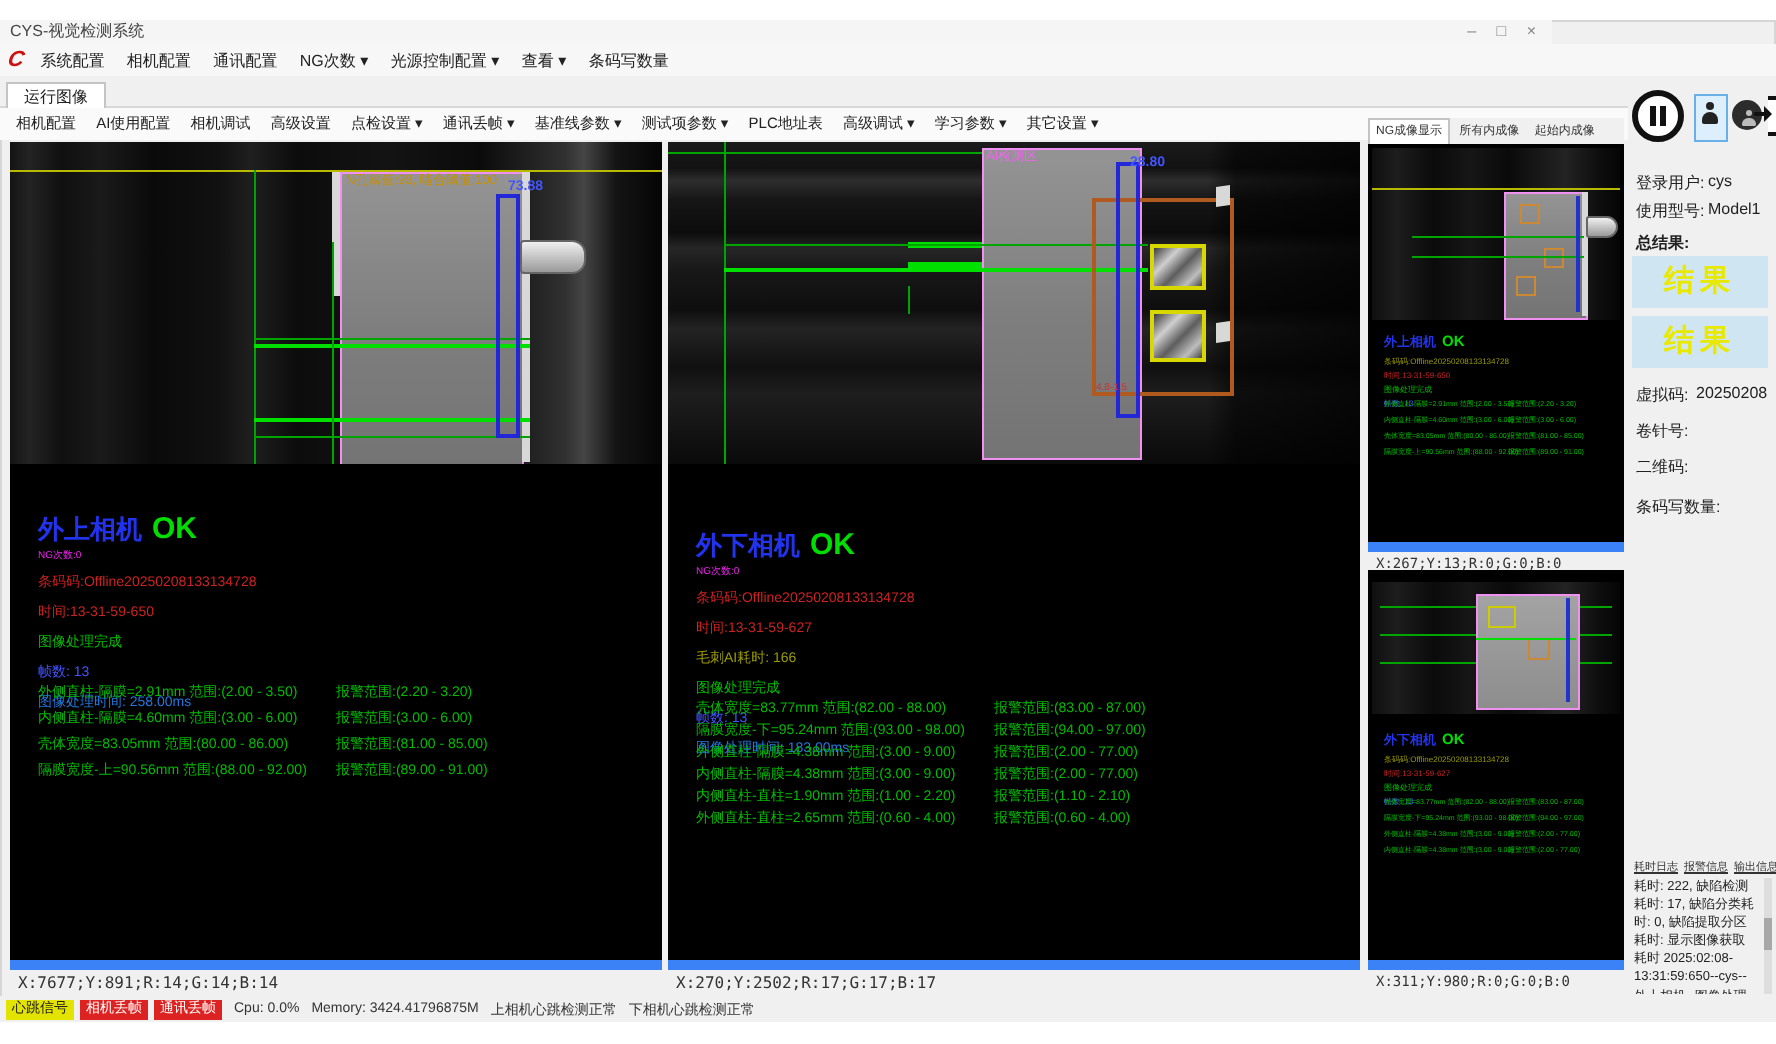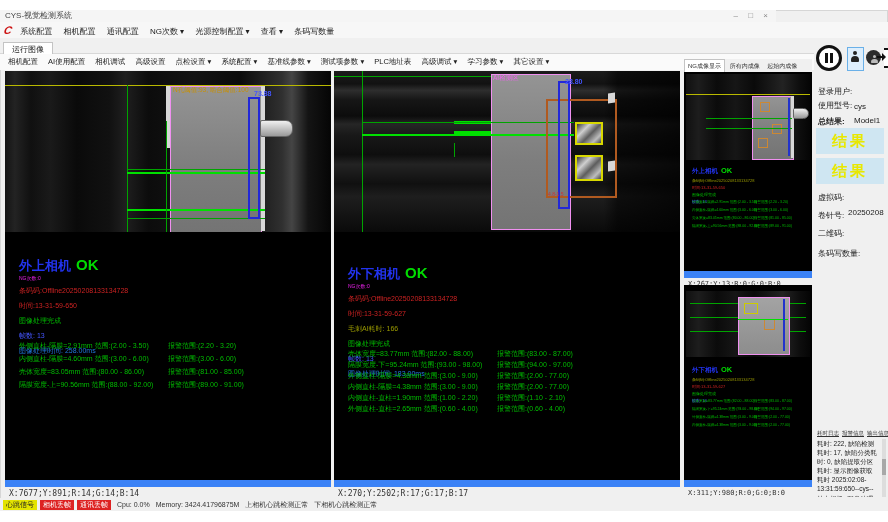--- a/index.html
+++ b/index.html
@@ -138,7 +138,7 @@
     <span class="ti">相机调试</span>
     <span class="ti">高级设置</span>
     <span class="ti">点检设置 ▾</span>
-    <span class="ti">系统配置 ▾</span>
+    <span class="ti">通讯丢帧 ▾</span>
     <span class="ti">基准线参数 ▾</span>
     <span class="ti">测试项参数 ▾</span>
     <span class="ti">PLC地址表</span>

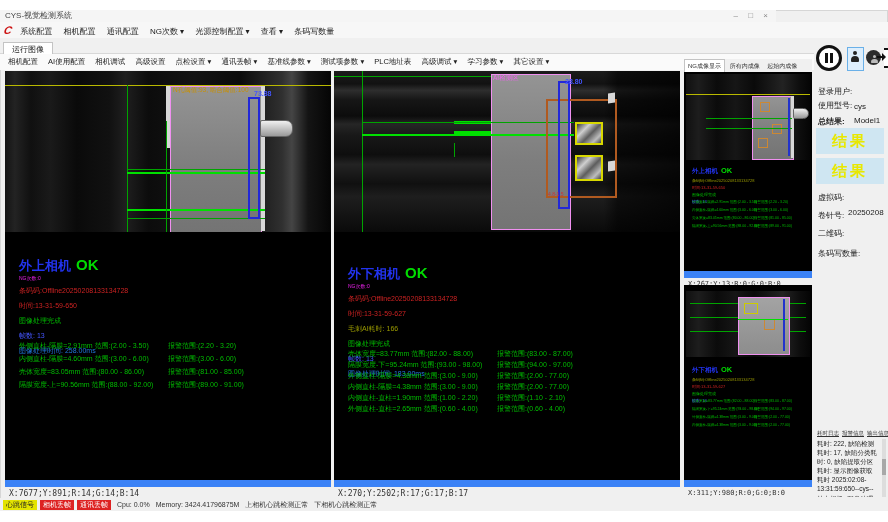--- a/index.html
+++ b/index.html
@@ -72,7 +72,7 @@
   
   .side{position:absolute;left:814px;top:40px;width:74px;height:458px;background:#f0f0f0;font-size:8px;}
   .side .lbl{position:absolute;left:4px;color:#222;white-space:nowrap;}
-  .side .val{position:absolute;left:40px;color:#222;white-space:nowrap;margin-top:16px;}
+  .side .val{position:absolute;left:40px;color:#222;white-space:nowrap;}
   .resbox{position:absolute;left:2px;width:68px;height:26px;background:#cfe6f2;color:#e8e800;
           font-size:15px;font-weight:bold;line-height:26px;text-align:center;letter-spacing:3px;}
   .btn-pause{position:absolute;left:2px;top:5px;width:26px;height:26px;border:3px solid #111;border-radius:50%;box-sizing:border-box;background:#fff;}

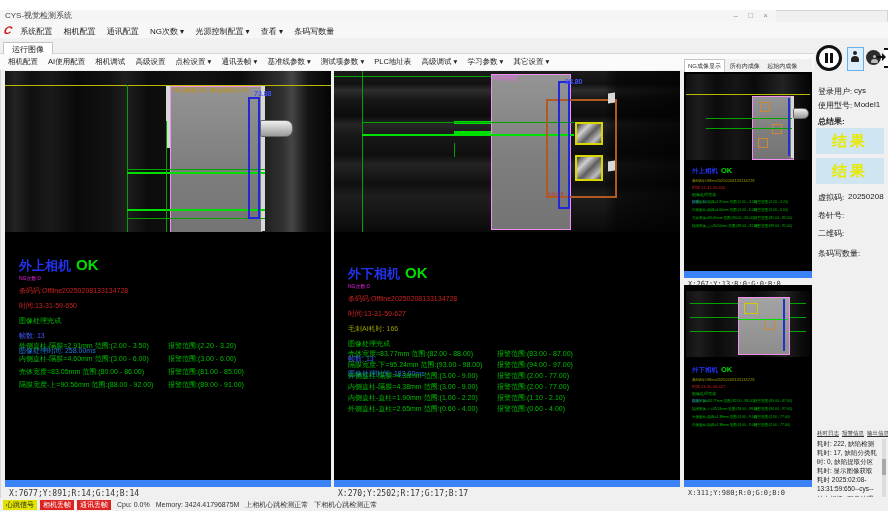--- a/index.html
+++ b/index.html
@@ -61,7 +61,7 @@
   .mrow{position:absolute;left:8px;right:0;font-size:3.5px;color:#00bb00;white-space:nowrap;}
   .mrow .ra{left:62px;}
 
-  .strip{position:absolute;height:14px;background:#f0f0f0;border-top:7px solid #3b82f6;box-sizing:border-box;
+  .strip{position:absolute;height:14px;background:#f0f0f0;border-top:5px solid #3b82f6;box-sizing:border-box;
          font-family:"DejaVu Sans Mono",monospace;font-size:8px;line-height:13px;color:#333;padding-left:4px;}
 
   

